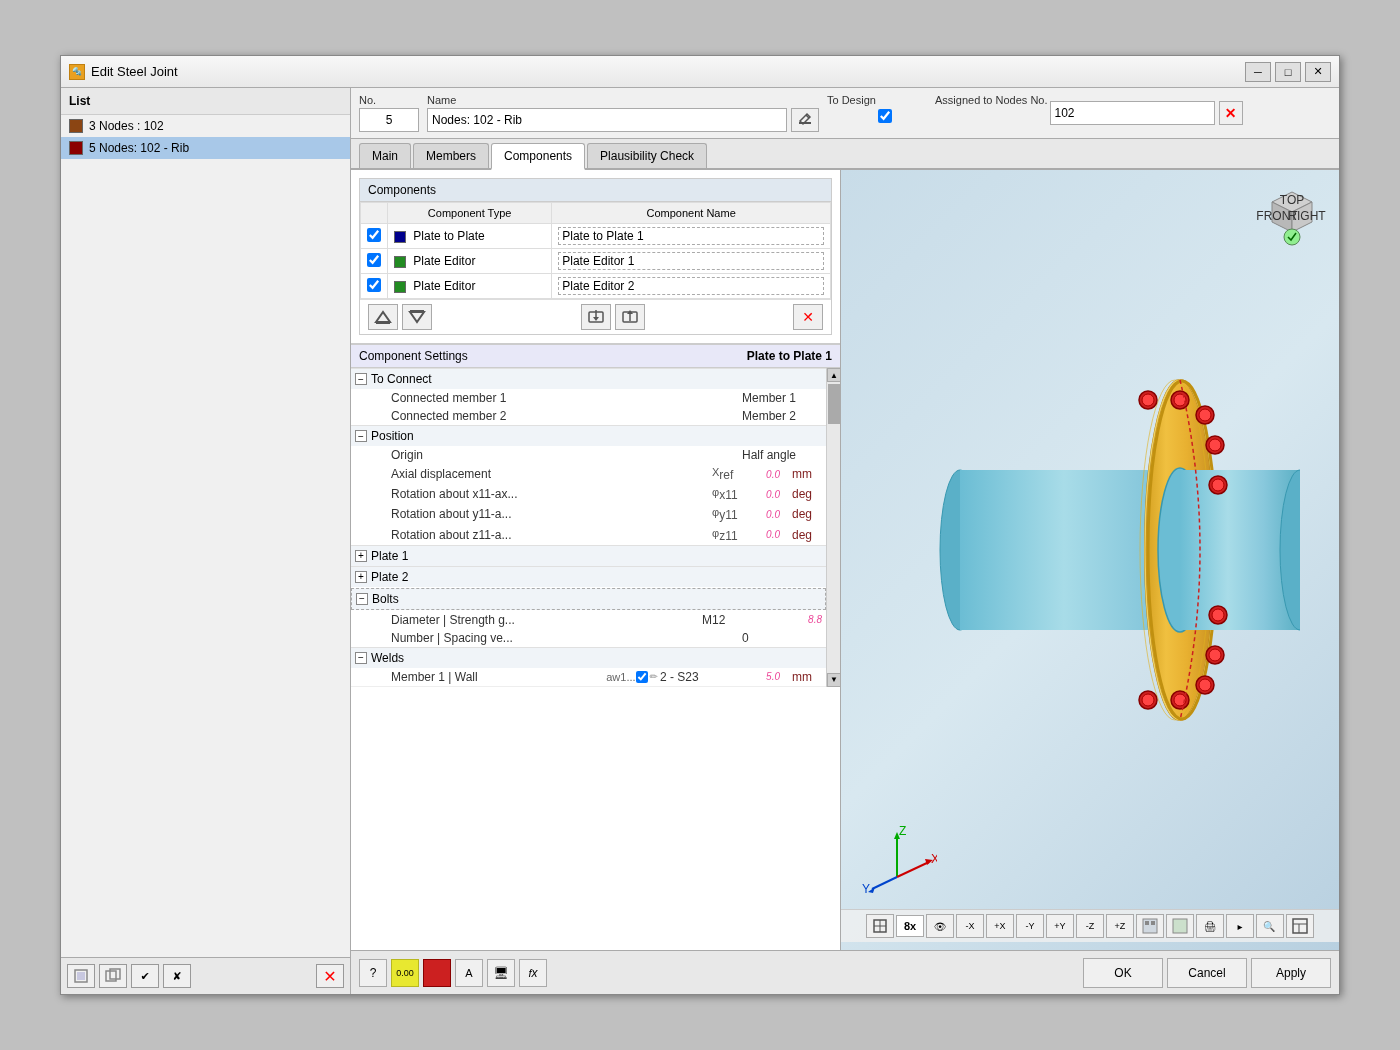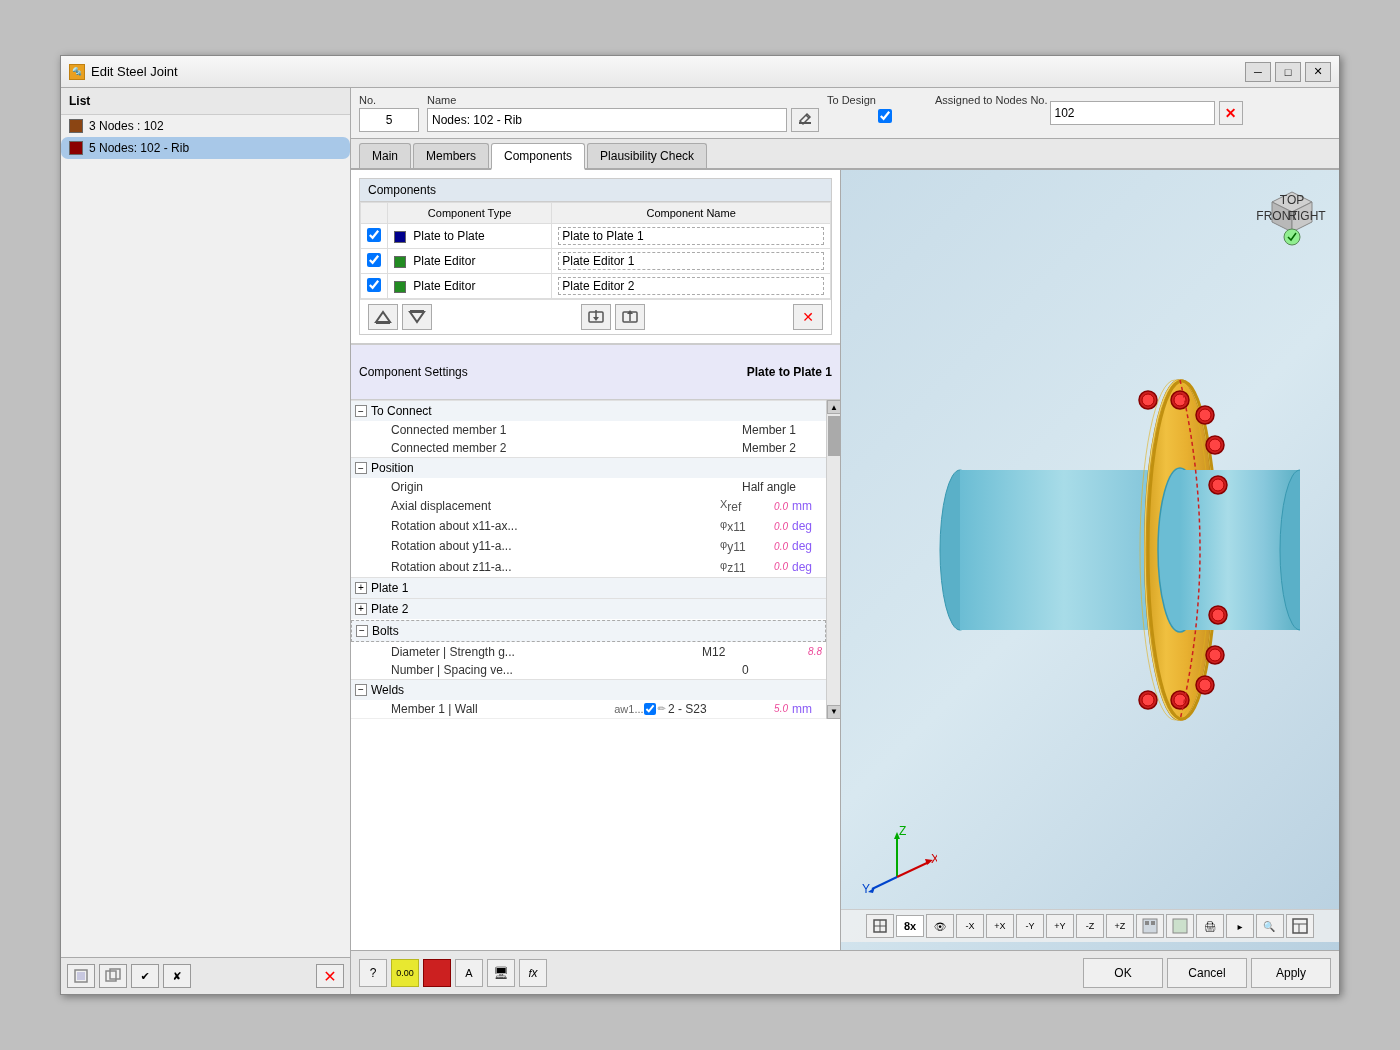--- a/index.html
+++ b/index.html
@@ -20,7 +20,7 @@
     .list-header { padding: 6px 8px; font-weight: bold; font-size: 12px; border-bottom: 1px solid #ccc; background: #e8e8e8; }
     .list-items { flex: 1; overflow-y: auto; }
     .list-item { padding: 4px 8px; display: flex; align-items: center; gap: 6px; cursor: pointer; }
-    .list-item.selected { background: #a8c8e8; border-radius: 7px; }
+    .list-item.selected { background: #a8c8e8; }
     .list-item-color { width: 14px; height: 14px; border: 1px solid #666; }
     .list-item-text { font-size: 12px; }
     .left-panel-bottom { border-top: 1px solid #aaa; padding: 6px; display: flex; gap: 4px; align-items: center; background: #e8e8e8; }

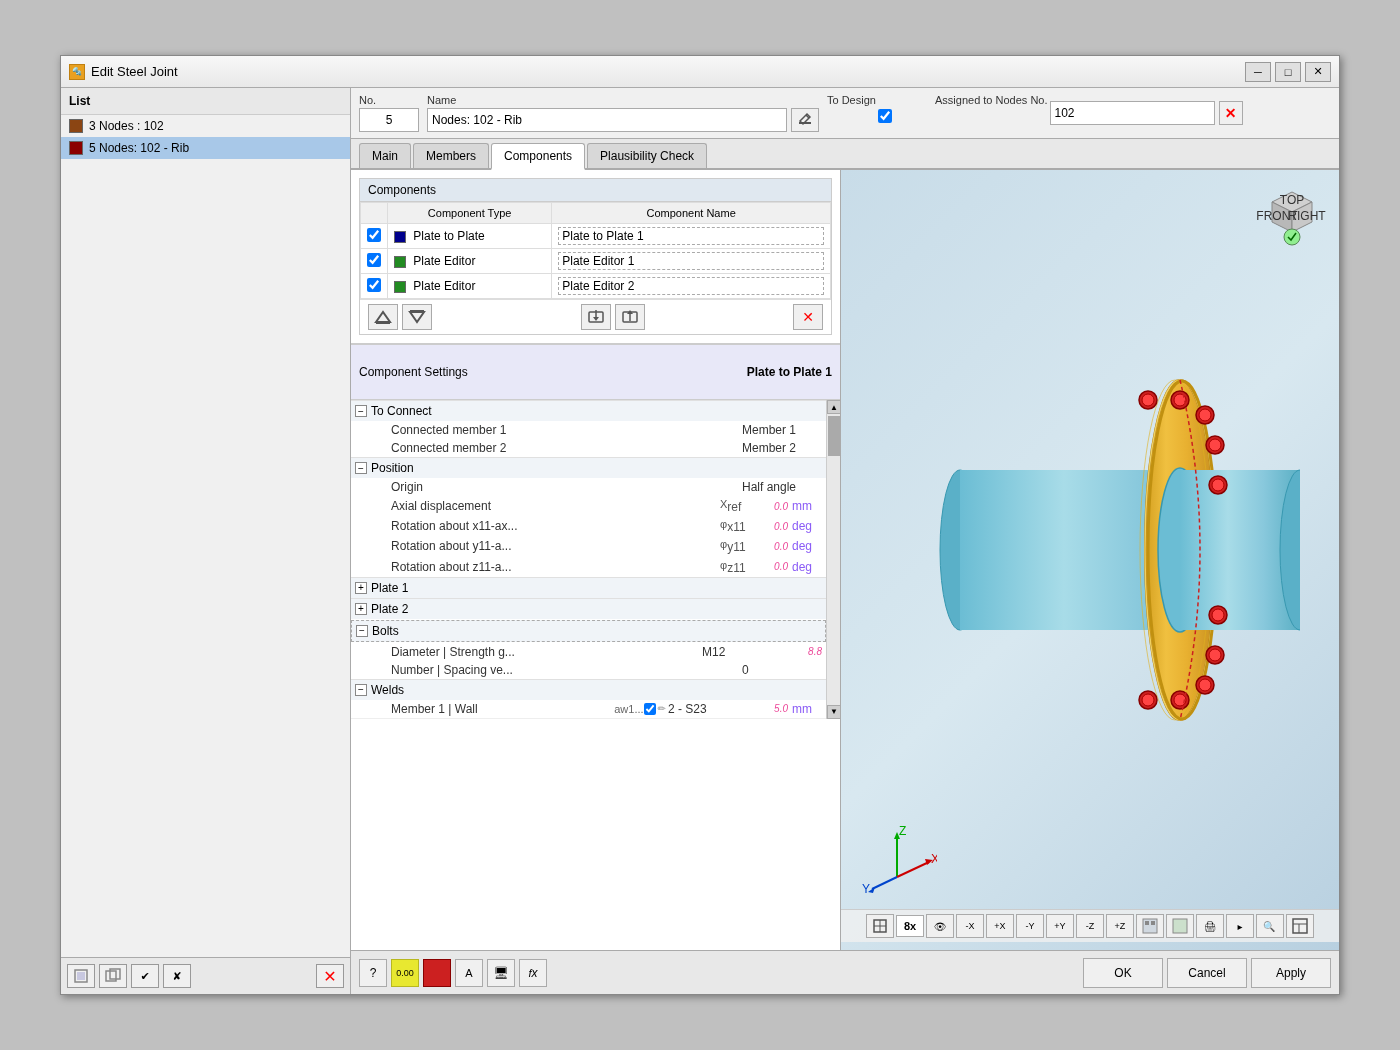--- a/index.html
+++ b/index.html
@@ -73,7 +73,7 @@
     .comp-tool-btn.red { color: red; }
 
     
-    .settings-header { display: flex; justify-content: space-between; padding: 20px 8px; background: #e8e8f8; border-top: 1px solid #ccc; border-bottom: 1px solid #ccc; }
+    .settings-header { display: flex; justify-content: space-between; padding: 4px 8px; background: #e8e8f8; border-top: 1px solid #ccc; border-bottom: 1px solid #ccc; }
     .settings-title { font-size: 12px; font-weight: normal; }
     .settings-value { font-size: 12px; font-weight: bold; }
     .tree-group-header { display: flex; align-items: center; padding: 3px 4px; background: #f0f4f8; border-top: 1px solid #e0e0e0; cursor: pointer; }

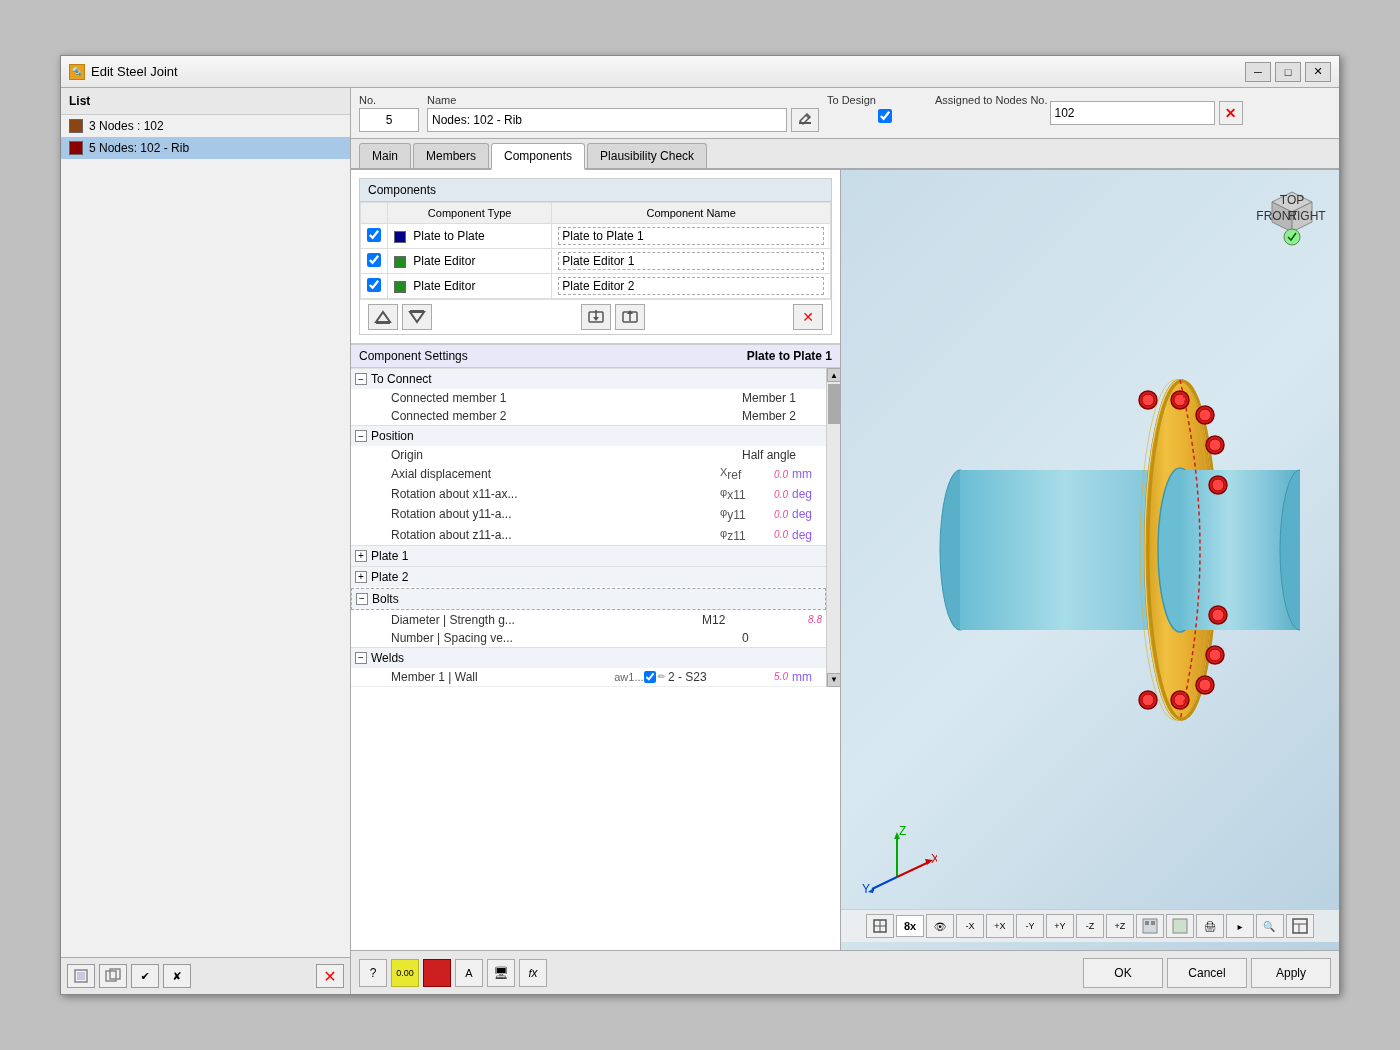--- a/index.html
+++ b/index.html
@@ -84,7 +84,7 @@
     .tree-label { flex: 1; font-size: 12px; color: #333; }
     .tree-subval { font-size: 12px; color: #333; min-width: 80px; }
     .tree-val { font-size: 10px; color: #ec4899; min-width: 40px; text-align: right; font-style: italic; }
-    .tree-unit { font-size: 12px; color: #8b5cf6; min-width: 30px; margin-left: 4px; }
+    .tree-unit { font-size: 12px; color: #7f1d1d; min-width: 30px; margin-left: 12px; }
     .settings-scroll { width: 14px; background: #e0e0e0; border-left: 1px solid #ccc; display: flex; flex-direction: column; }
     .scroll-btn { width: 14px; height: 14px; background: #d0d0d0; border: 1px solid #aaa; cursor: pointer; display: flex; align-items: center; justify-content: center; font-size: 8px; }
     .scroll-track { flex: 1; background: #e8e8e8; }

